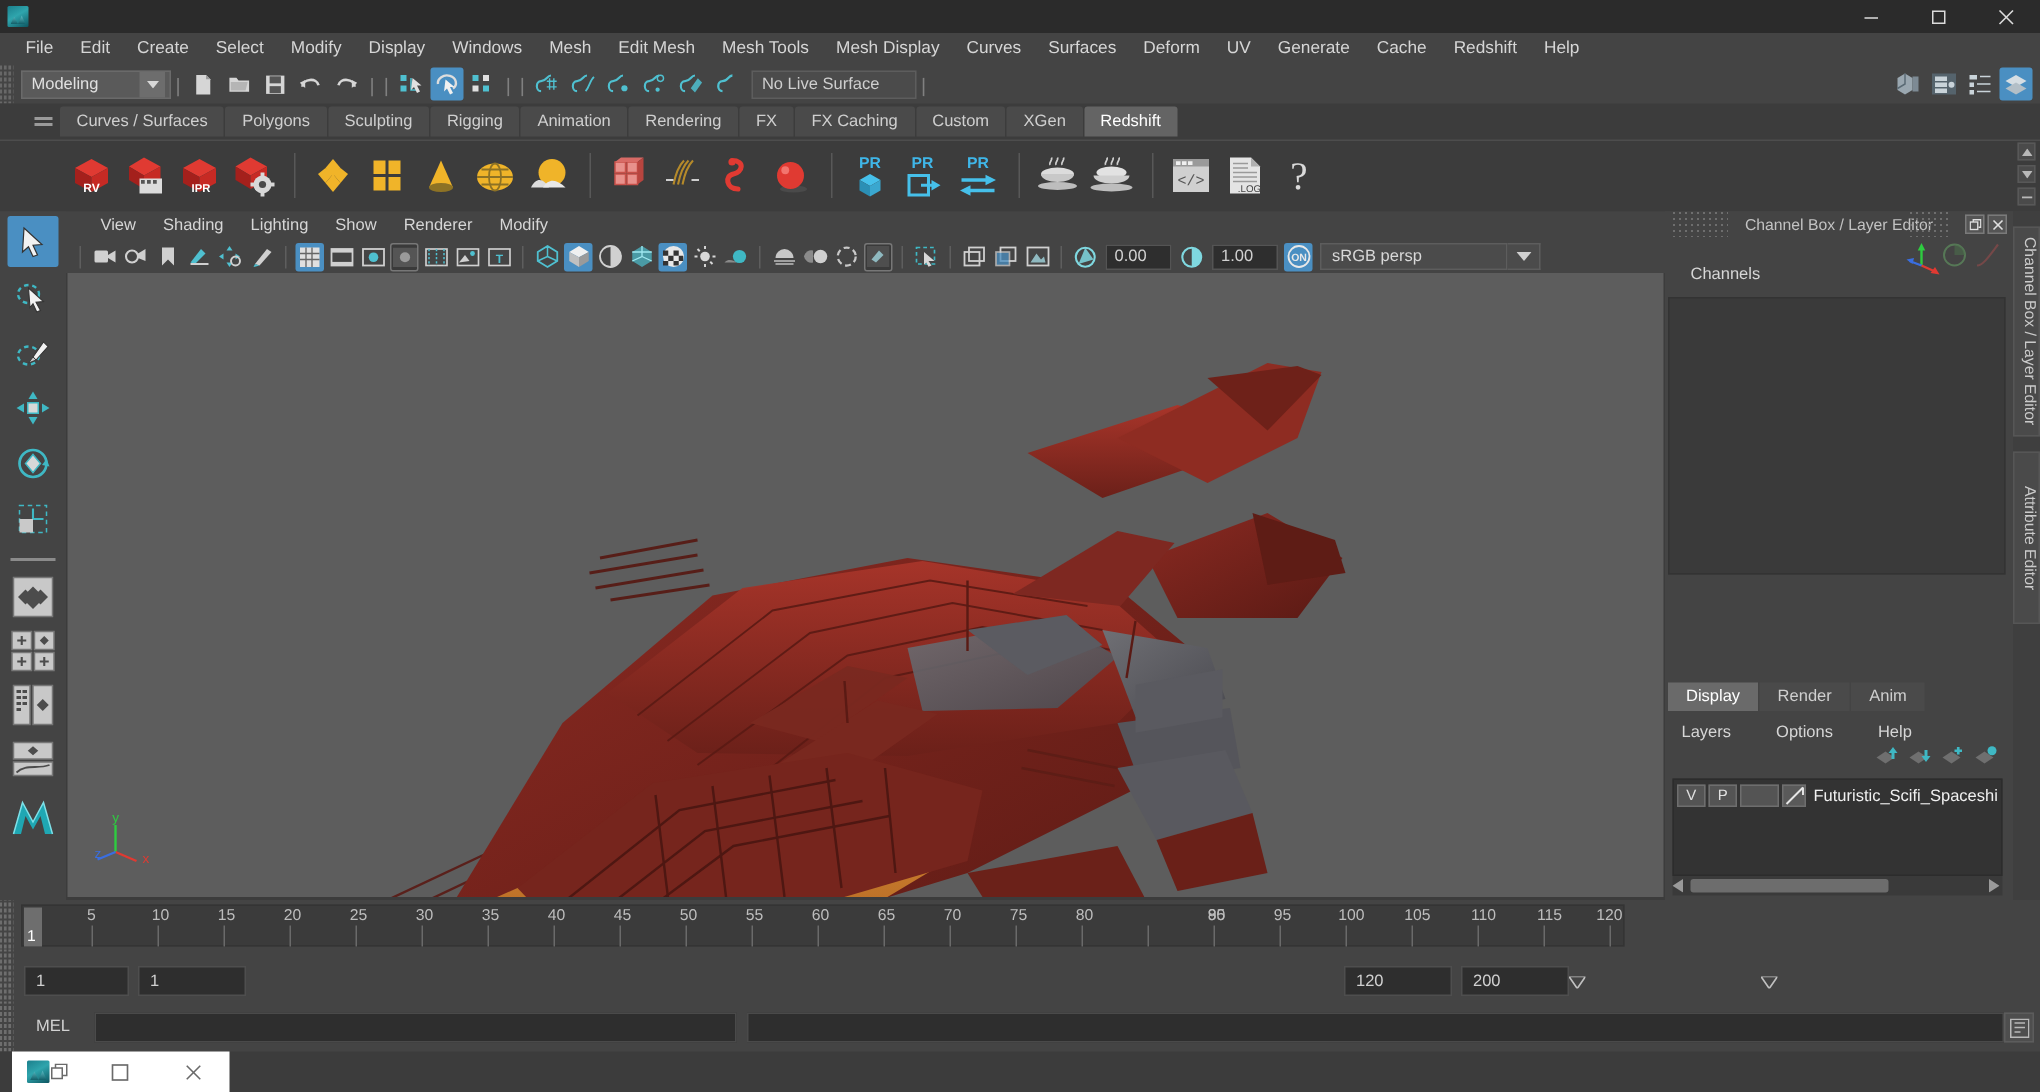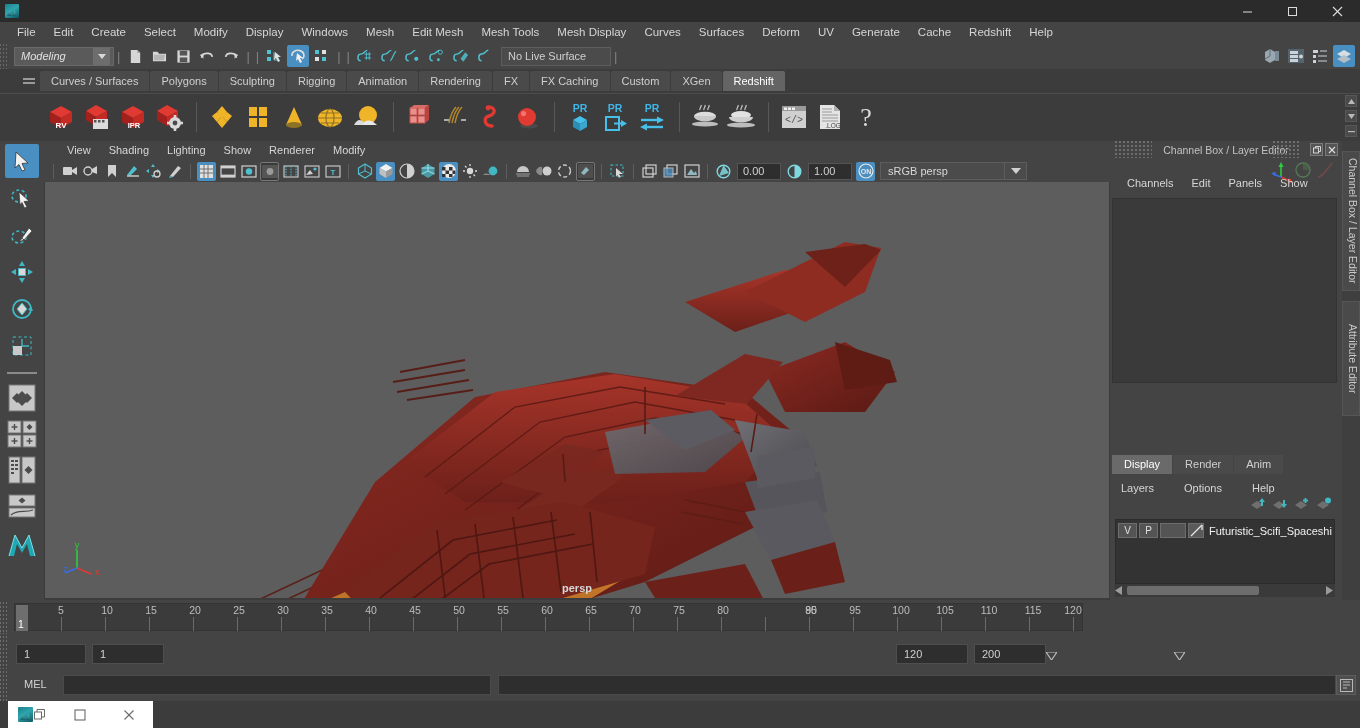--- a/index.html
+++ b/index.html
@@ -58,7 +58,7 @@
   .menu-select{
     width:100px; height:19px; margin-left:5px; background:#5a5a5a;
     border:1px solid #6a6a6a; display:flex; align-items:center;
-    font-size:11px; color:#e0e0e0; padding-left:6px; position:relative;font-style:italic;
+    font-size:11px; color:#e0e0e0; padding-left:6px; position:relative;
   }
   .menu-select .arrow{
     position:absolute; right:3px; top:0; bottom:0; width:17px;

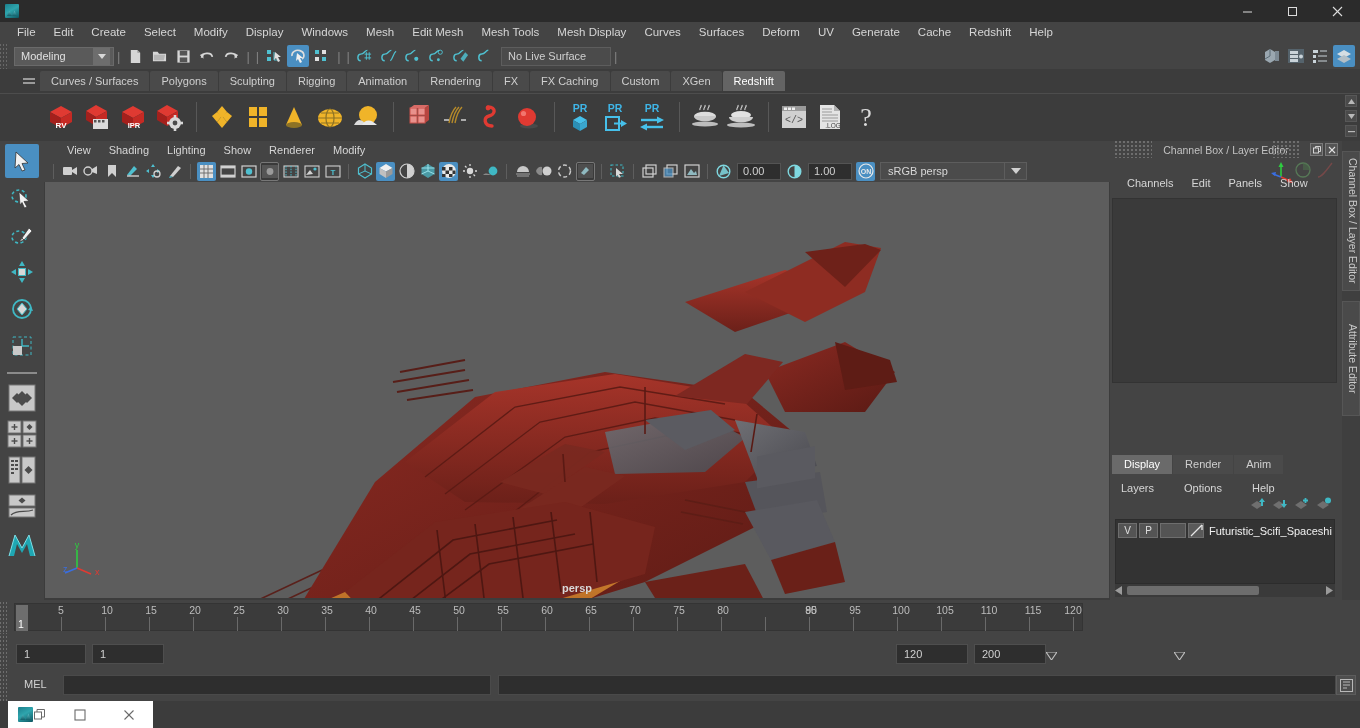--- a/index.html
+++ b/index.html
@@ -181,7 +181,7 @@
   }
   .rp-winbtn{ width:13px; height:13px; border:1px solid #7a7a7a; background:#555;
      display:flex;align-items:center;justify-content:center; margin-left:2px;}
-  .rp-menu{ height:20px; display:flex; align-items:flex-end; padding-left:8px; }
+  .rp-menu{ height:20px; display:flex; align-items:flex-end; padding-left:8px;flex-direction:column; }
   .rp-menu .mi{ padding:0 9px; font-size:11px; color:#d6d6d6; line-height:20px; }
   .channelbox{
     position:absolute; left:2px; top:57px; width:225px; height:185px;

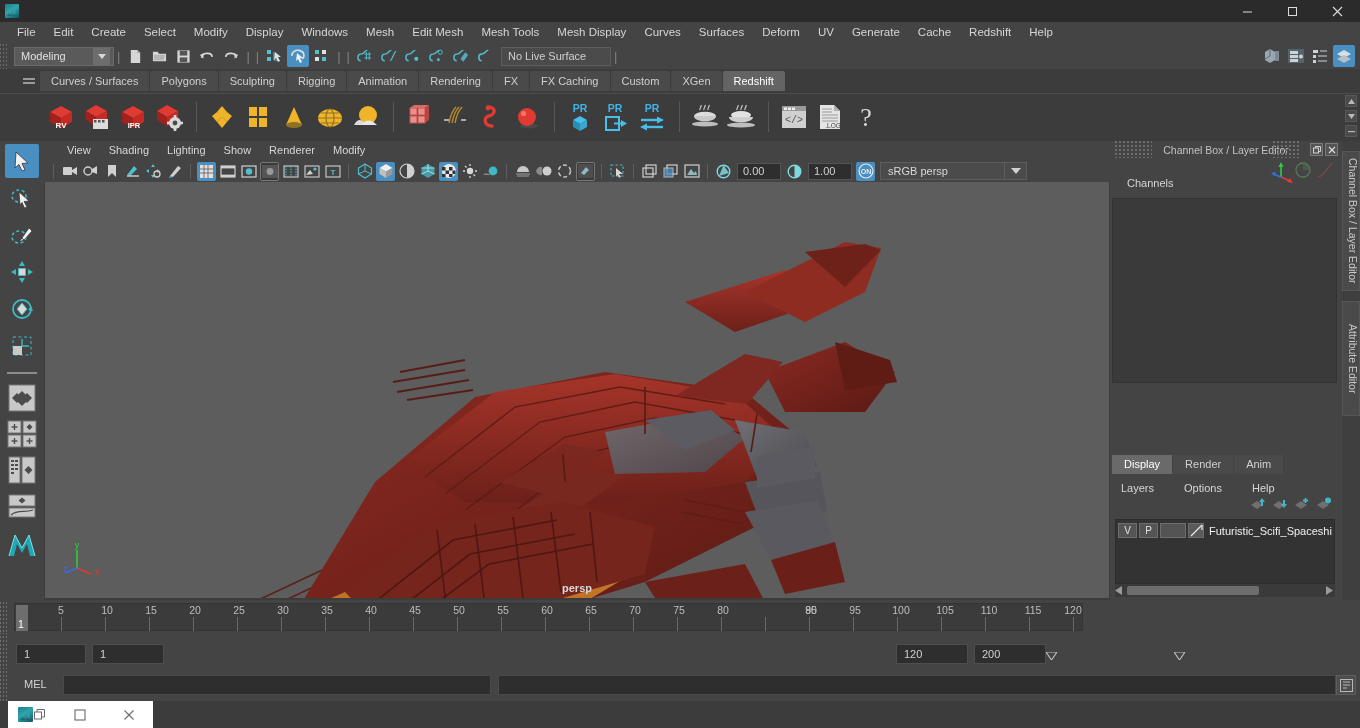--- a/index.html
+++ b/index.html
@@ -1275,7 +1275,6 @@
         </svg>
       </div>
 
-      <div class="persp-label">persp</div>
     </div>
   </div>
 

